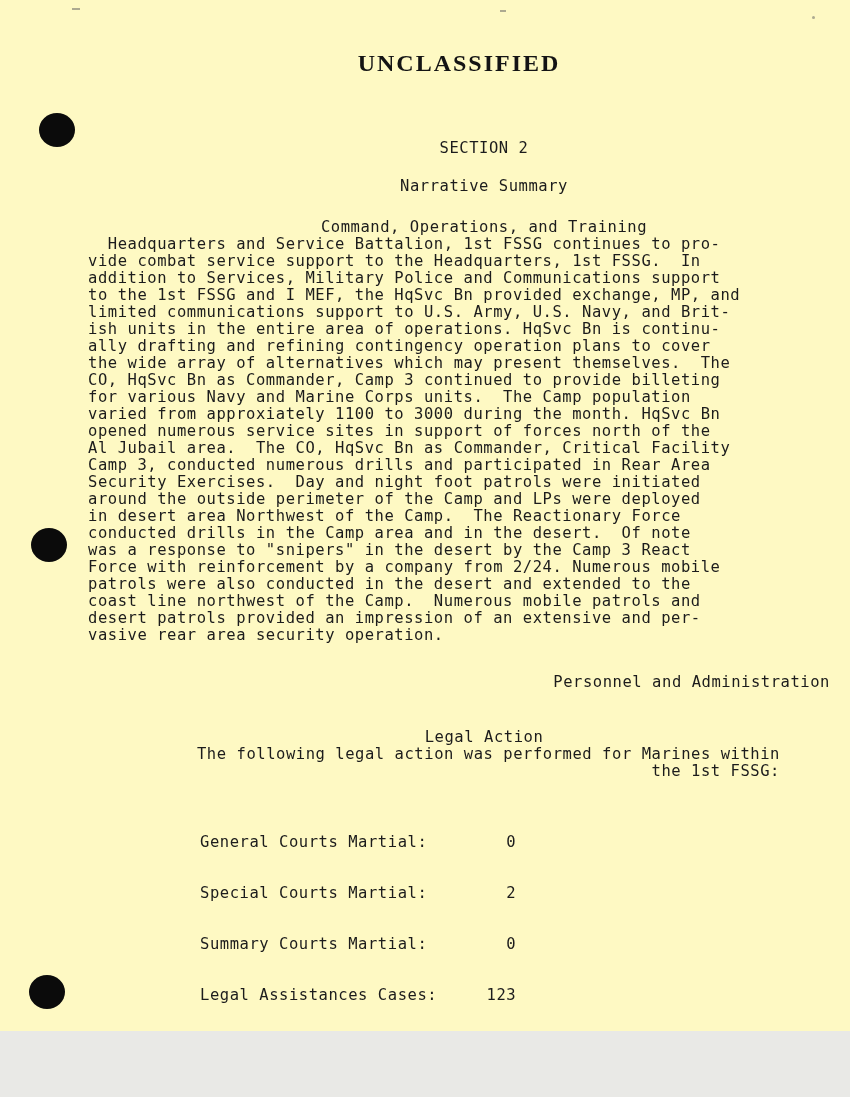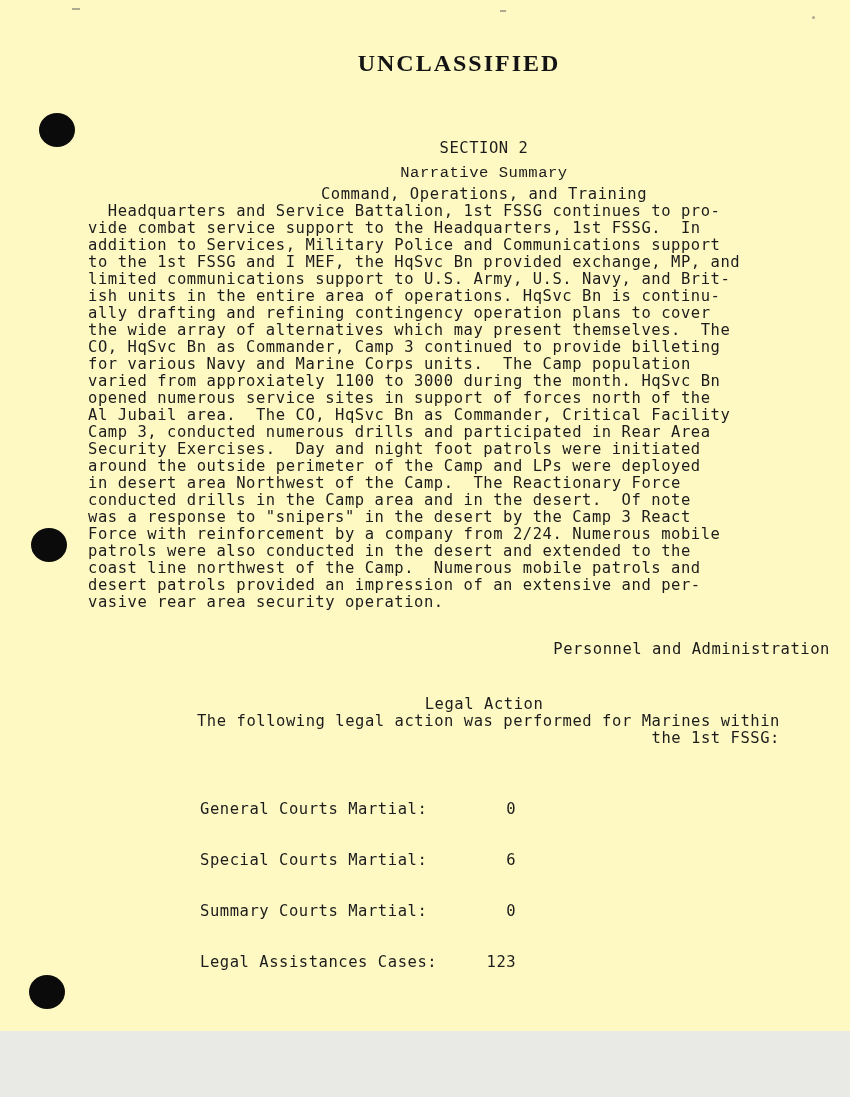--- a/index.html
+++ b/index.html
@@ -59,7 +59,7 @@
     white-space: pre;
   }
   .section-title    { }
-  .section-subtitle { margin-top: 8px; font-family: Liberation Mono, monospace; }
+  .section-subtitle { margin-top: 21px; }
   .heading-command  { margin-top: 4px; }
   .heading-personnel{ margin-top: 30px; text-align: right; }
   .heading-legal    { margin-top: 38px; }

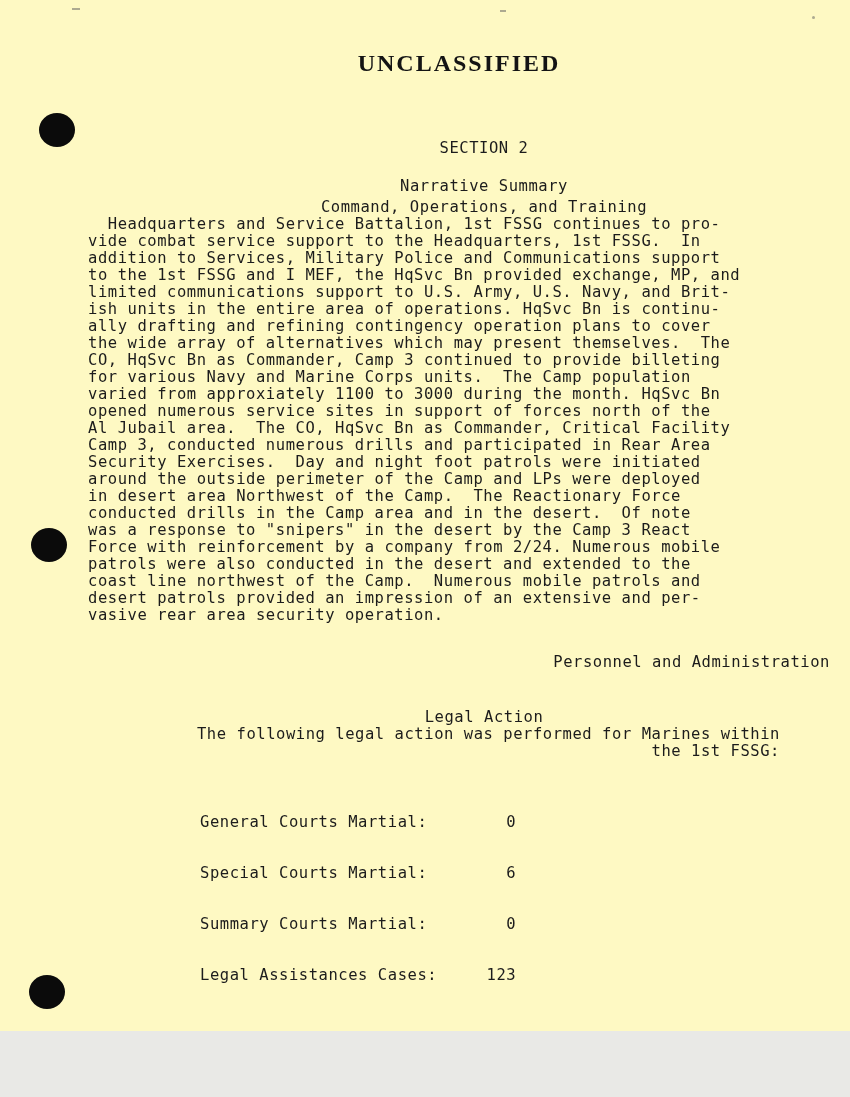--- a/index.html
+++ b/index.html
@@ -60,7 +60,7 @@
   }
   .section-title    { }
   .section-subtitle { margin-top: 21px; }
-  .heading-command  { margin-top: 4px; }
+  .heading-command  { margin-top: 24px; }
   .heading-personnel{ margin-top: 30px; text-align: right; }
   .heading-legal    { margin-top: 38px; }
   pre.para {

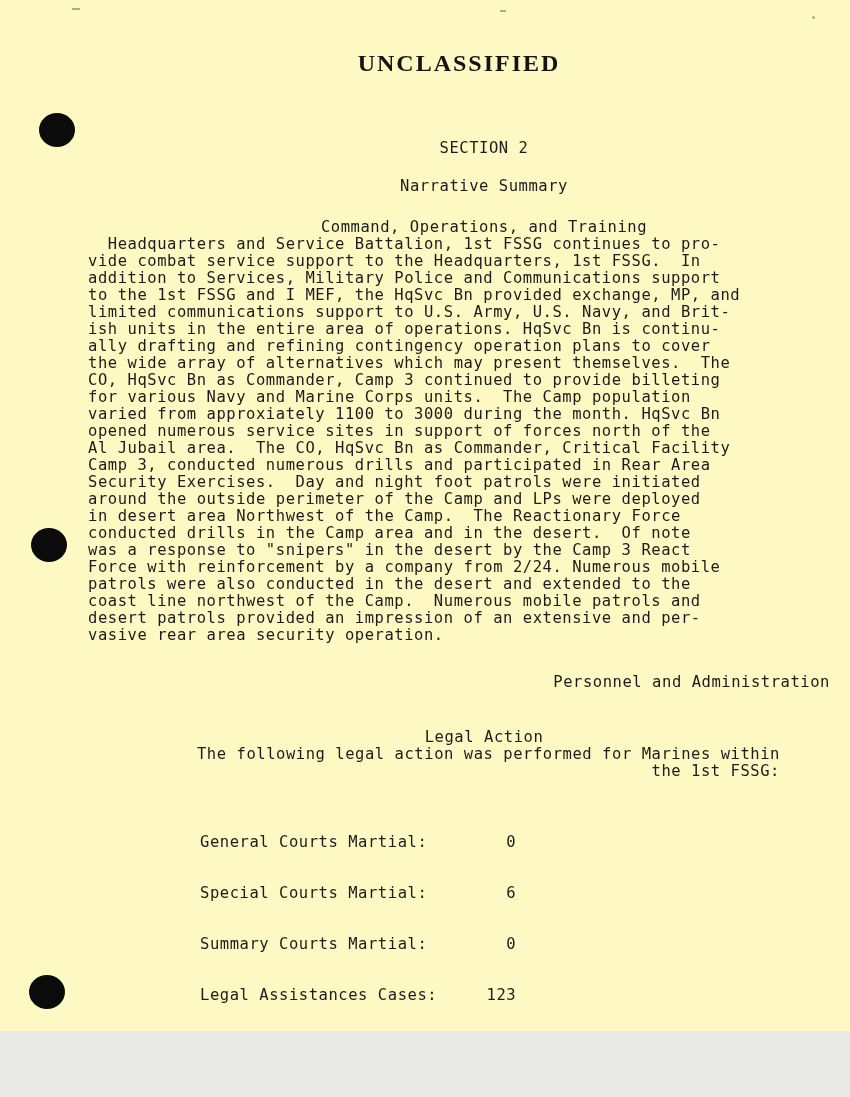--- a/index.html
+++ b/index.html
@@ -146,7 +146,7 @@
 
     <div class="legal-stats">
       <div>General Courts Martial:        0</div>
-      <div>Special Courts Martial:        6</div>
+      <div>Special Courts Martial:        2</div>
       <div>Summary Courts Martial:        0</div>
       <div>Legal Assistances Cases:     123</div>
       

